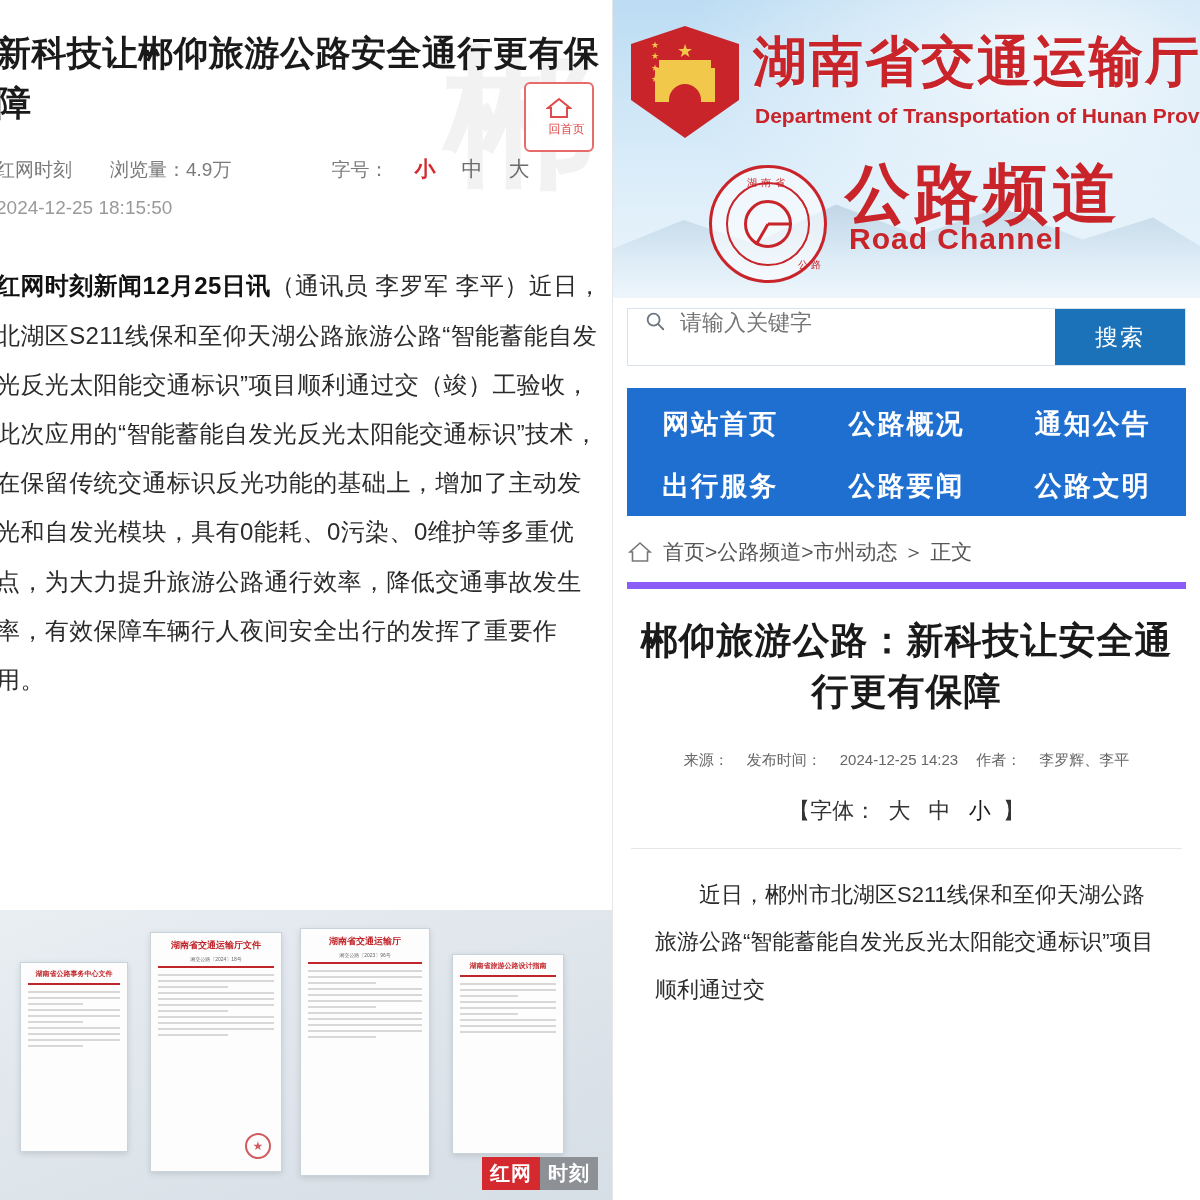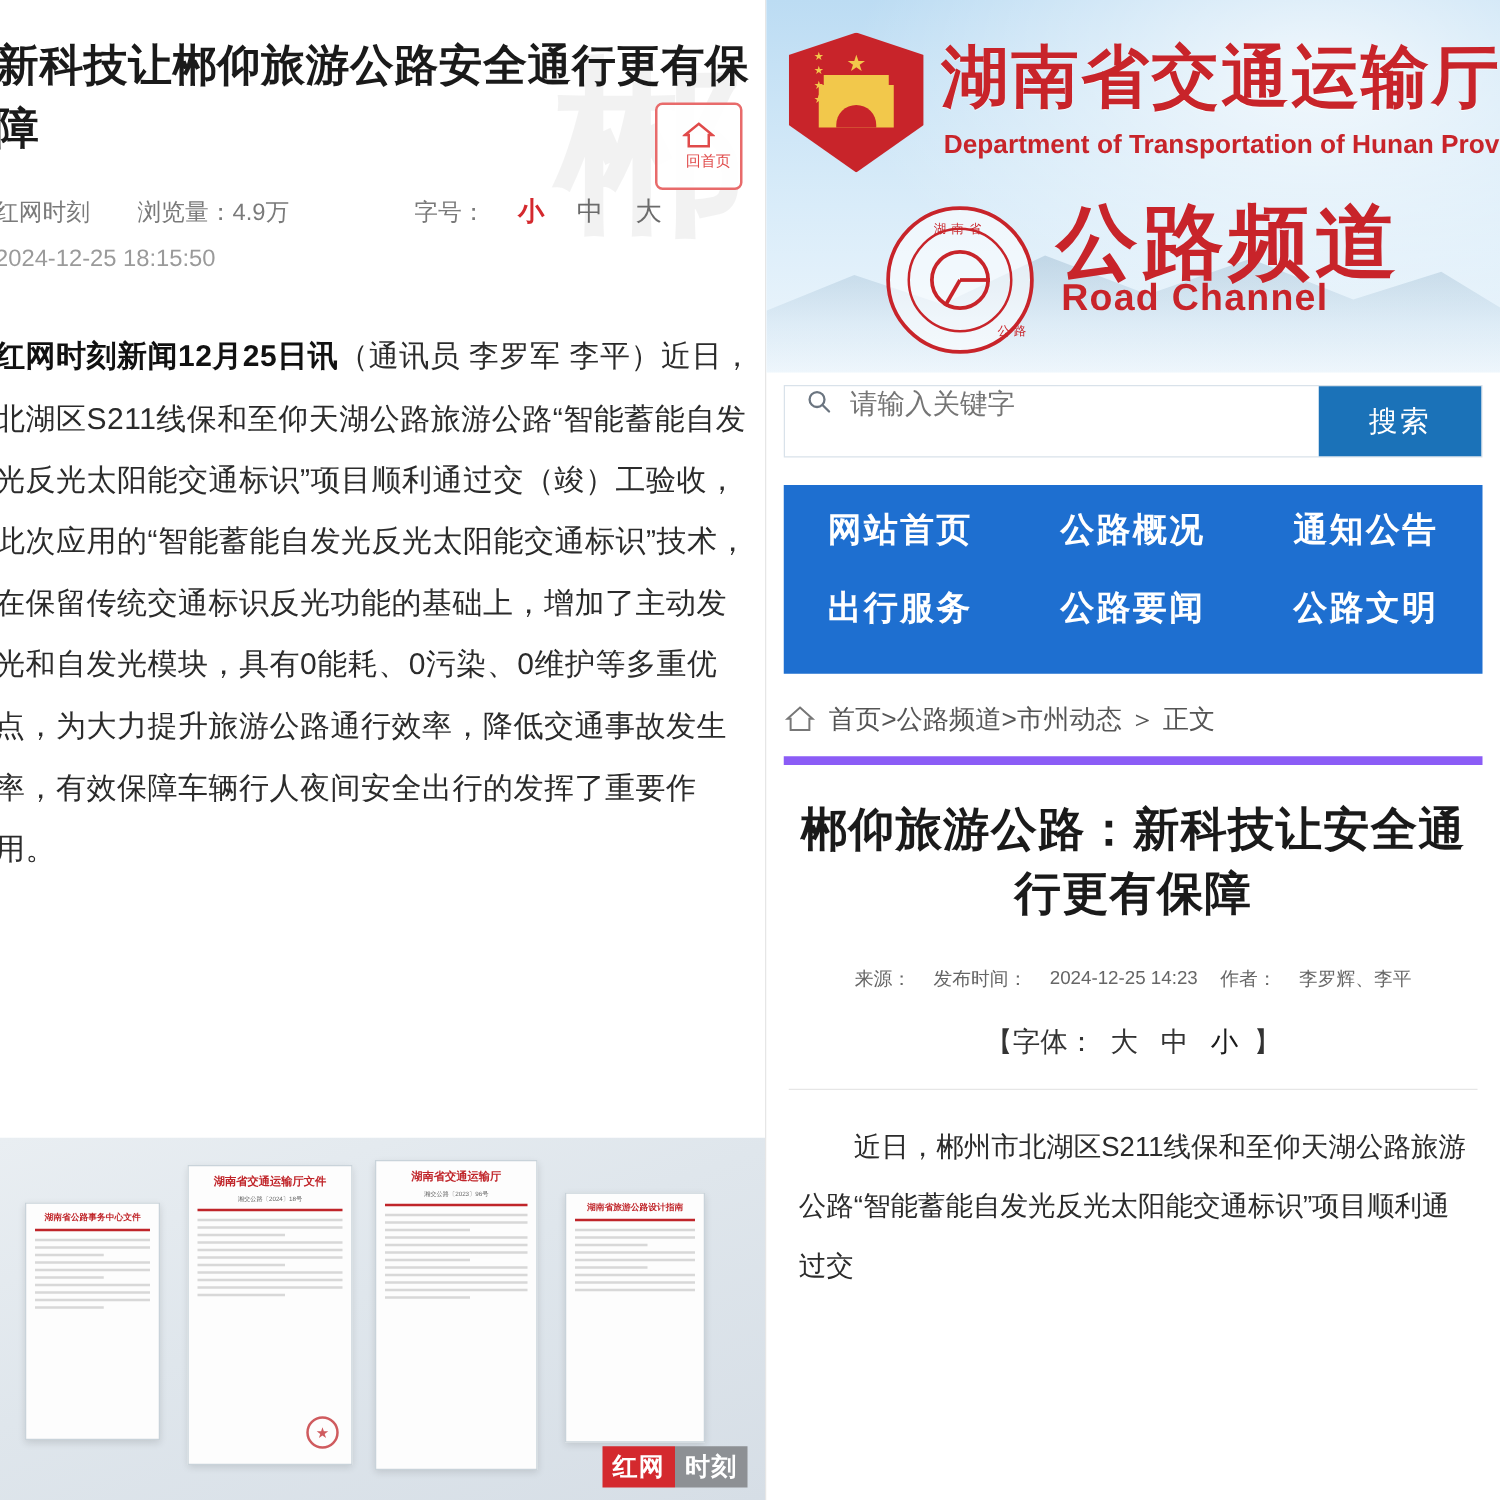--- a/index.html
+++ b/index.html
@@ -296,7 +296,7 @@
   .nav {
     margin: 22px 14px 0 14px;
     background: #1e6fd0;
-    padding: 18px 0 35px 0;
+    padding: 18px 0 12px 0;
   }
   .nav-grid {
     display: grid;

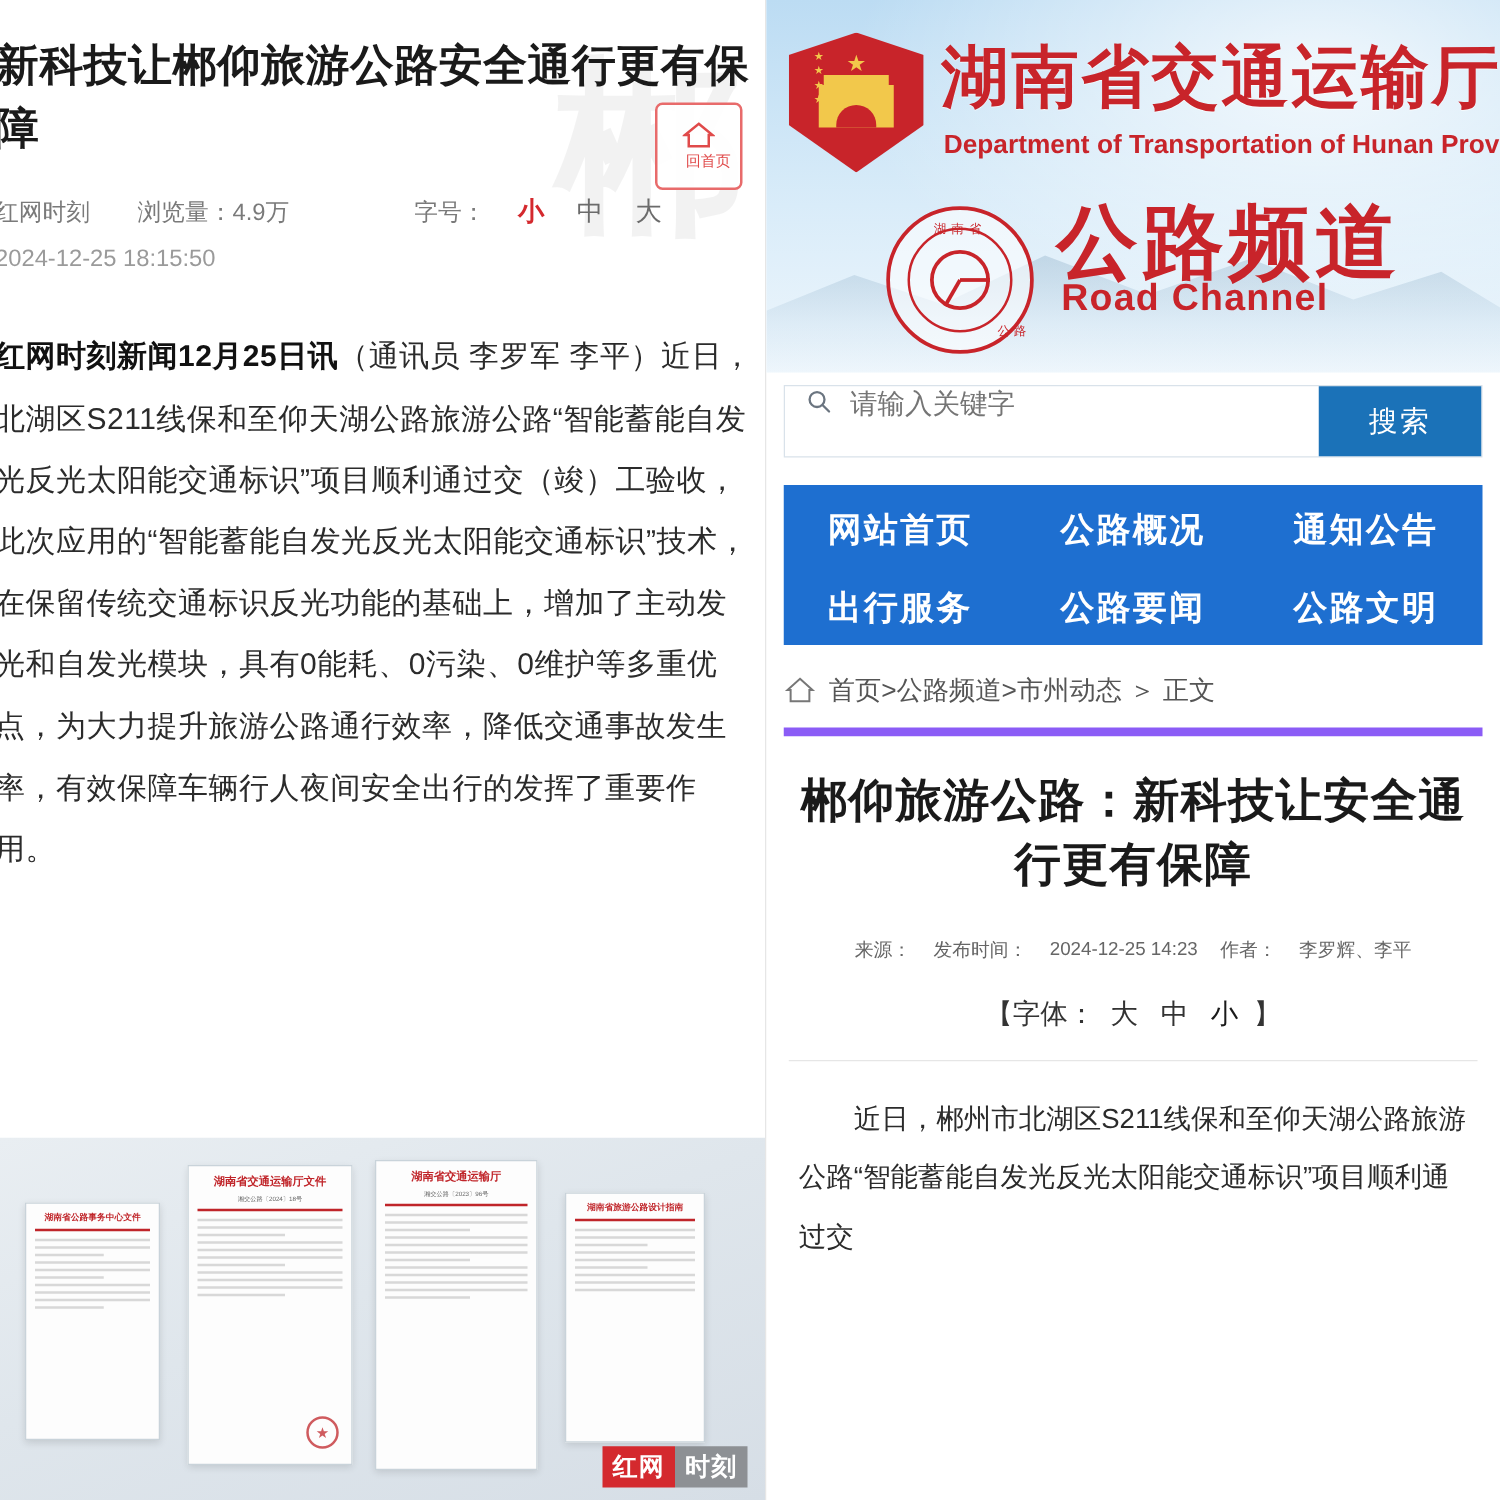--- a/index.html
+++ b/index.html
@@ -362,7 +362,7 @@
     color: #2b2b2b;
     text-indent: 2em;
   }
-  .news-body p { margin: 0; }
+  .news-body p { margin: 16px; }
 </style>
 </head>
 <body>

